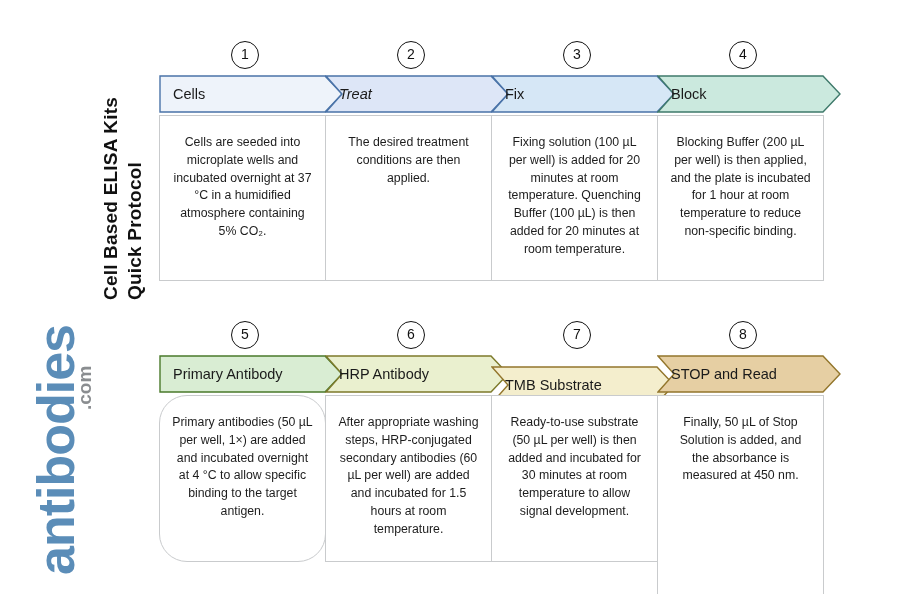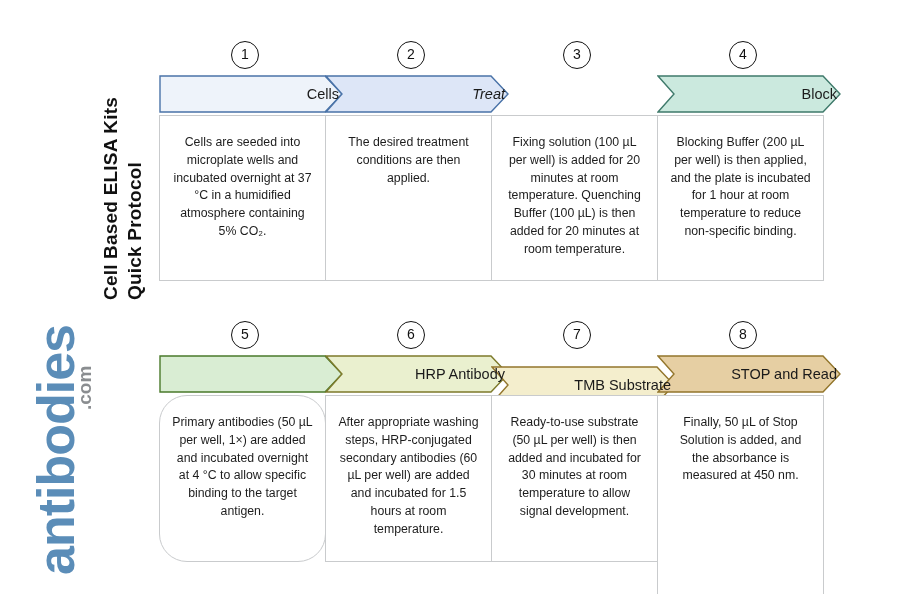--- a/index.html
+++ b/index.html
@@ -95,7 +95,7 @@
   .chev .chev-label{
     position:relative; z-index:3;
     padding-left:10px;
-    text-align:right;
+    text-align:left;
     white-space:nowrap;
   }
   .chev-svg{position:absolute;left:0;top:0;}

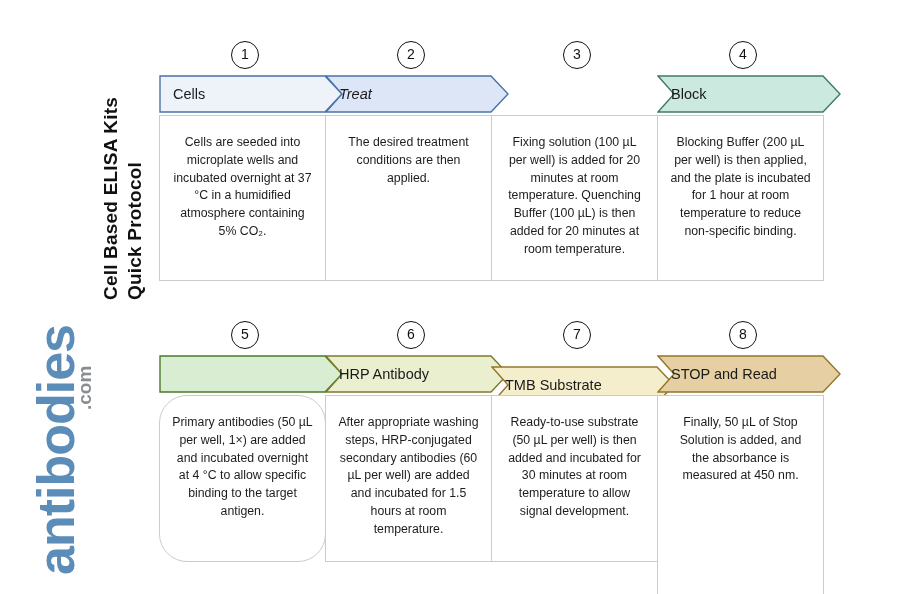--- a/index.html
+++ b/index.html
@@ -152,6 +152,12 @@
         </svg>
         <span class="chev-label" style="width: 166px; font-style: italic;">Treat</span>
       </div>
+      <div class="chev" style="left: 332px; width: 184px;">
+        <svg class="chev-svg" width="184" height="38">
+          <polygon points="1,1 166,1 183,19 166,37 1,37 17,19" fill="#d6e7f6" stroke="#4a73a8" stroke-width="1.4"></polygon>
+        </svg>
+        <span class="chev-label" style="width: 166px;">Fix</span>
+      </div>
       <div class="chev" style="left: 498px; width: 184px;">
         <svg class="chev-svg" width="184" height="38">
           <polygon points="1,1 166,1 183,19 166,37 1,37 17,19" fill="#cbe9de" stroke="#3f7a6b" stroke-width="1.4"></polygon>

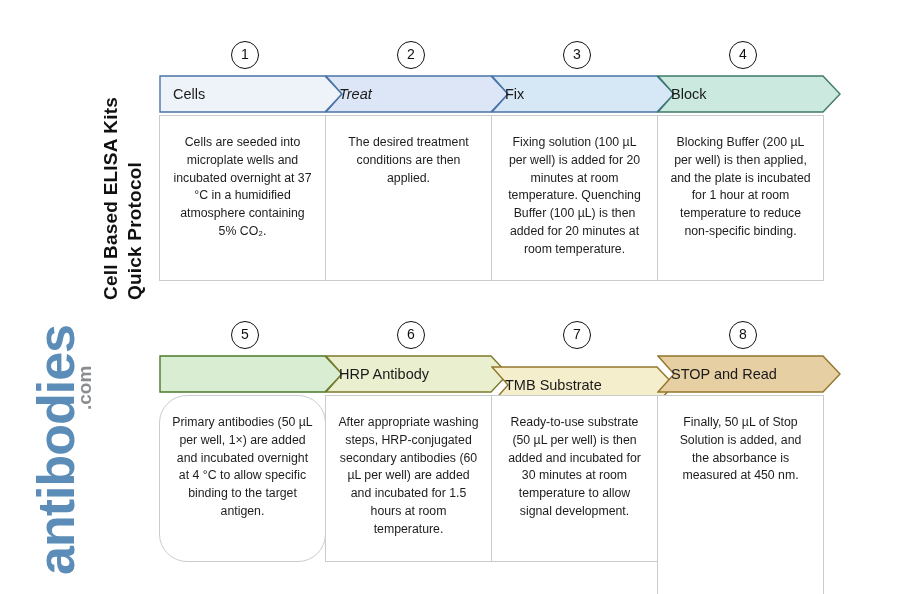--- a/index.html
+++ b/index.html
@@ -185,6 +185,7 @@
         <svg class="chev-svg" width="184" height="38">
           <polygon points="1,1 166,1 183,19 166,37 1,37" fill="#d9edd3" stroke="#4a7a2b" stroke-width="1.4"></polygon>
         </svg>
+        <span class="chev-label" style="width: 166px;">Primary Antibody</span>
       </div>
       <div class="chev" style="left: 166px; width: 184px;">
         <svg class="chev-svg" width="184" height="38">

